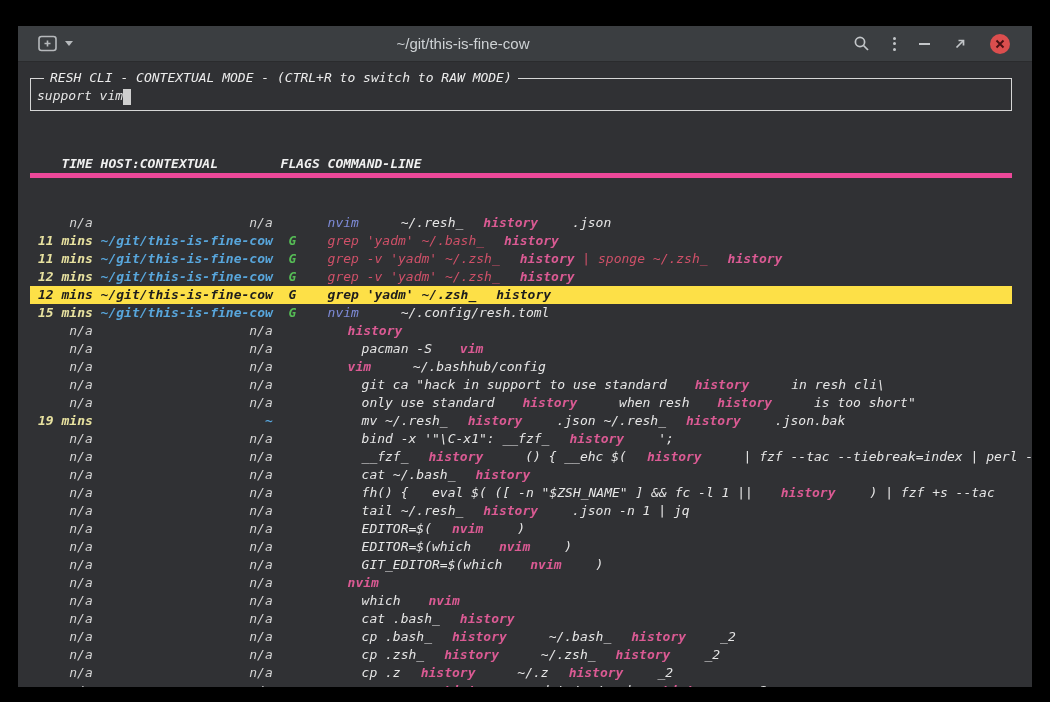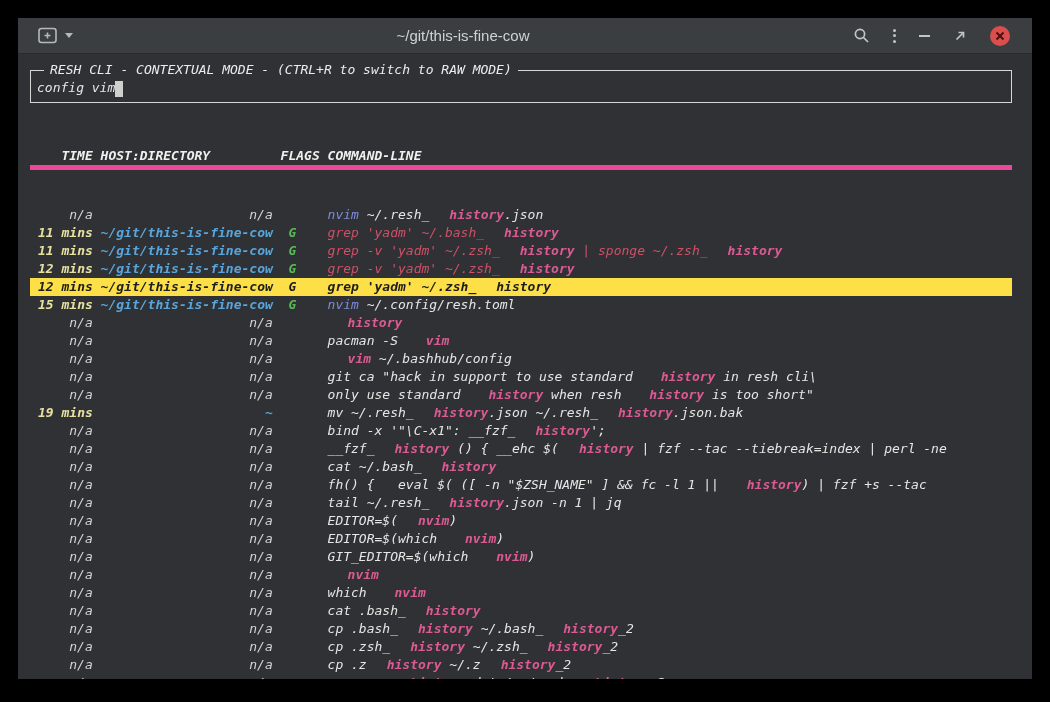--- a/index.html
+++ b/index.html
@@ -6,7 +6,7 @@
   html,body { width:1050px; height:702px; }
   body { background:#000; font-family:"DejaVu Sans Mono", monospace; position:relative; overflow:hidden; }
 
-  .window { position:absolute; left:18px; top:18px; width:1014px; height:661px;
+  .window { position:absolute; left:18px; top:26px; width:1014px; height:661px;
             background:#303134; display:flex; flex-direction:column; }
 
   

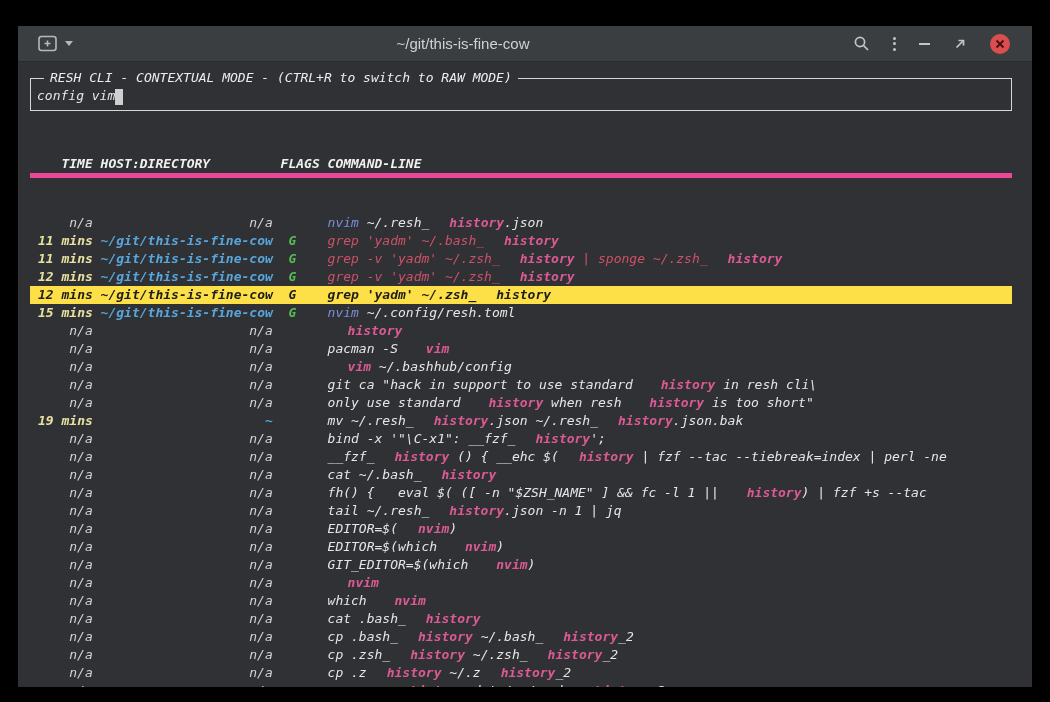--- a/index.html
+++ b/index.html
@@ -106,7 +106,7 @@
 
     <fieldset class="searchbox">
       <legend>RESH CLI - CONTEXTUAL MODE - (CTRL+R to switch to RAW MODE)</legend>
-      <div class="query-line"><span>config vim</span><span class="cursor"></span></div>
+      <div class="query-line"><span>support vim</span><span class="cursor"></span></div>
     </fieldset>
 
     <div class="table">

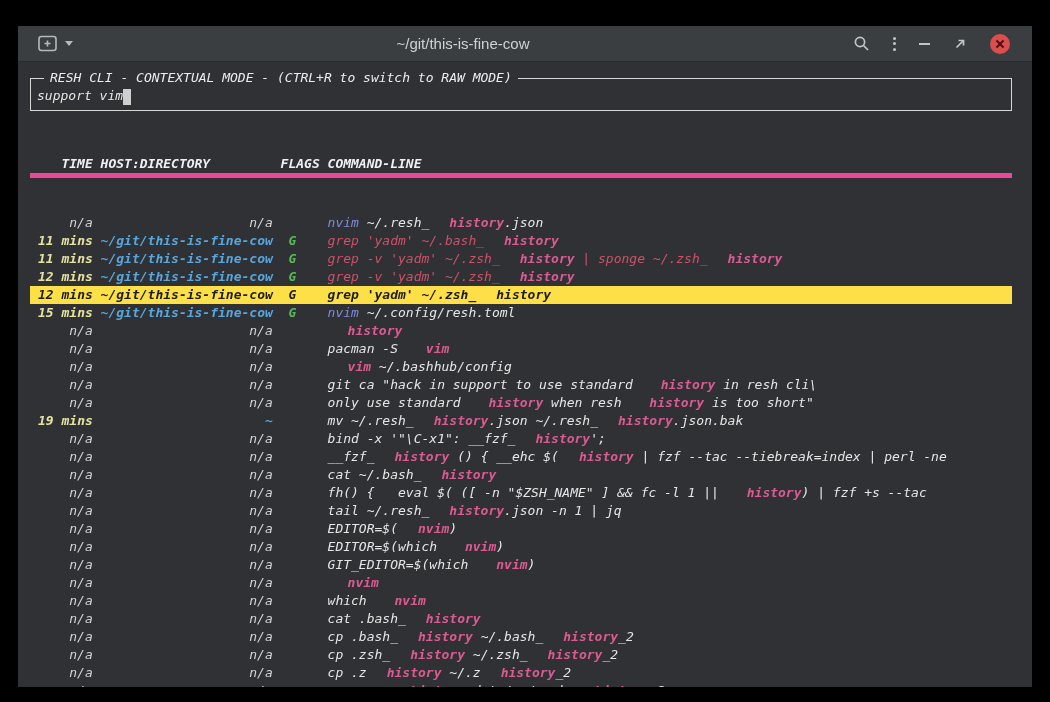--- a/index.html
+++ b/index.html
@@ -110,7 +110,7 @@
     </fieldset>
 
     <div class="table">
-      <div class="hdr"><span class="col-time">TIME</span> <span class="col-host"><span>HOST:</span><span>DIRECTORY</span></span> <span class="col-flags">FLAGS</span> <span>COMMAND-LINE</span></div>
+      <div class="hdr"><span class="col-time">TIME</span> <span class="col-host"><span>HOST:</span><span>CONTEXTUAL</span></span> <span class="col-flags">FLAGS</span> <span>COMMAND-LINE</span></div>
       <div id="rows"><div class="trow"><span class="col-time na">n/a</span> <span class="col-host na">n/a</span> <span class="col-flags flag"></span> <span class="col-cmd"><span class="seg-blue">nvim</span><span class="seg-fg"> ~/.resh_</span><span class="seg-match">history</span><span class="seg-fg">.json</span></span></div><div class="trow"><span class="col-time recent">11 mins</span> <span class="col-host hostdir">~/git/this-is-fine-cow</span> <span class="col-flags flag">G</span> <span class="col-cmd"><span class="seg-err">grep 'yadm' ~/.bash_</span><span class="seg-match">history</span></span></div><div class="trow"><span class="col-time recent">11 mins</span> <span class="col-host hostdir">~/git/this-is-fine-cow</span> <span class="col-flags flag">G</span> <span class="col-cmd"><span class="seg-err">grep -v 'yadm' ~/.zsh_</span><span class="seg-match">history</span><span class="seg-err"> | sponge ~/.zsh_</span><span class="seg-match">history</span></span></div><div class="trow"><span class="col-time recent">12 mins</span> <span class="col-host hostdir">~/git/this-is-fine-cow</span> <span class="col-flags flag">G</span> <span class="col-cmd"><span class="seg-err">grep -v 'yadm' ~/.zsh_</span><span class="seg-match">history</span></span></div><div class="trow selected"><span class="col-time recent">12 mins</span> <span class="col-host hostdir">~/git/this-is-fine-cow</span> <span class="col-flags flag">G</span> <span class="col-cmd"><span class="seg-err">grep 'yadm' ~/.zsh_</span><span class="seg-match">history</span></span></div><div class="trow"><span class="col-time recent">15 mins</span> <span class="col-host hostdir">~/git/this-is-fine-cow</span> <span class="col-flags flag">G</span> <span class="col-cmd"><span class="seg-blue">nvim</span><span class="seg-fg"> ~/.config/resh.toml</span></span></div><div class="trow"><span class="col-time na">n/a</span> <span class="col-host na">n/a</span> <span class="col-flags flag"></span> <span class="col-cmd"><span class="seg-match">history</span></span></div><div class="trow"><span class="col-time na">n/a</span> <span class="col-host na">n/a</span> <span class="col-flags flag"></span> <span class="col-cmd"><span class="seg-fg">pacman -S </span><span class="seg-match">vim</span></span></div><div class="trow"><span class="col-time na">n/a</span> <span class="col-host na">n/a</span> <span class="col-flags flag"></span> <span class="col-cmd"><span class="seg-match">vim</span><span class="seg-fg"> ~/.bashhub/config</span></span></div><div class="trow"><span class="col-time na">n/a</span> <span class="col-host na">n/a</span> <span class="col-flags flag"></span> <span class="col-cmd"><span class="seg-fg">git ca "hack in support to use standard </span><span class="seg-match">history</span><span class="seg-fg"> in resh cli\</span></span></div><div class="trow"><span class="col-time na">n/a</span> <span class="col-host na">n/a</span> <span class="col-flags flag"></span> <span class="col-cmd"><span class="seg-fg">only use standard </span><span class="seg-match">history</span><span class="seg-fg"> when resh </span><span class="seg-match">history</span><span class="seg-fg"> is too short"</span></span></div><div class="trow"><span class="col-time recent">19 mins</span> <span class="col-host hostdir">~</span> <span class="col-flags flag"></span> <span class="col-cmd"><span class="seg-fg">mv ~/.resh_</span><span class="seg-match">history</span><span class="seg-fg">.json ~/.resh_</span><span class="seg-match">history</span><span class="seg-fg">.json.bak</span></span></div><div class="trow"><span class="col-time na">n/a</span> <span class="col-host na">n/a</span> <span class="col-flags flag"></span> <span class="col-cmd"><span class="seg-fg">bind -x '"\C-x1": __fzf_</span><span class="seg-match">history</span><span class="seg-fg">';</span></span></div><div class="trow"><span class="col-time na">n/a</span> <span class="col-host na">n/a</span> <span class="col-flags flag"></span> <span class="col-cmd"><span class="seg-fg">__fzf_</span><span class="seg-match">history</span><span class="seg-fg"> () { __ehc $(</span><span class="seg-match">history</span><span class="seg-fg"> | fzf --tac --tiebreak=index | perl -ne</span></span></div><div class="trow"><span class="col-time na">n/a</span> <span class="col-host na">n/a</span> <span class="col-flags flag"></span> <span class="col-cmd"><span class="seg-fg">cat ~/.bash_</span><span class="seg-match">history</span></span></div><div class="trow"><span class="col-time na">n/a</span> <span class="col-host na">n/a</span> <span class="col-flags flag"></span> <span class="col-cmd"><span class="seg-fg">fh() {   eval $( ([ -n "$ZSH_NAME" ] &amp;&amp; fc -l 1 || </span><span class="seg-match">history</span><span class="seg-fg">) | fzf +s --tac</span></span></div><div class="trow"><span class="col-time na">n/a</span> <span class="col-host na">n/a</span> <span class="col-flags flag"></span> <span class="col-cmd"><span class="seg-fg">tail ~/.resh_</span><span class="seg-match">history</span><span class="seg-fg">.json -n 1 | jq</span></span></div><div class="trow"><span class="col-time na">n/a</span> <span class="col-host na">n/a</span> <span class="col-flags flag"></span> <span class="col-cmd"><span class="seg-fg">EDITOR=$(</span><span class="seg-match">nvim</span><span class="seg-fg">)</span></span></div><div class="trow"><span class="col-time na">n/a</span> <span class="col-host na">n/a</span> <span class="col-flags flag"></span> <span class="col-cmd"><span class="seg-fg">EDITOR=$(which </span><span class="seg-match">nvim</span><span class="seg-fg">)</span></span></div><div class="trow"><span class="col-time na">n/a</span> <span class="col-host na">n/a</span> <span class="col-flags flag"></span> <span class="col-cmd"><span class="seg-fg">GIT_EDITOR=$(which </span><span class="seg-match">nvim</span><span class="seg-fg">)</span></span></div><div class="trow"><span class="col-time na">n/a</span> <span class="col-host na">n/a</span> <span class="col-flags flag"></span> <span class="col-cmd"><span class="seg-match">nvim</span></span></div><div class="trow"><span class="col-time na">n/a</span> <span class="col-host na">n/a</span> <span class="col-flags flag"></span> <span class="col-cmd"><span class="seg-fg">which </span><span class="seg-match">nvim</span></span></div><div class="trow"><span class="col-time na">n/a</span> <span class="col-host na">n/a</span> <span class="col-flags flag"></span> <span class="col-cmd"><span class="seg-fg">cat .bash_</span><span class="seg-match">history</span></span></div><div class="trow"><span class="col-time na">n/a</span> <span class="col-host na">n/a</span> <span class="col-flags flag"></span> <span class="col-cmd"><span class="seg-fg">cp .bash_</span><span class="seg-match">history</span><span class="seg-fg"> ~/.bash_</span><span class="seg-match">history</span><span class="seg-fg">_2</span></span></div><div class="trow"><span class="col-time na">n/a</span> <span class="col-host na">n/a</span> <span class="col-flags flag"></span> <span class="col-cmd"><span class="seg-fg">cp .zsh_</span><span class="seg-match">history</span><span class="seg-fg"> ~/.zsh_</span><span class="seg-match">history</span><span class="seg-fg">_2</span></span></div><div class="trow"><span class="col-time na">n/a</span> <span class="col-host na">n/a</span> <span class="col-flags flag"></span> <span class="col-cmd"><span class="seg-fg">cp .z</span><span class="seg-match">history</span><span class="seg-fg"> ~/.z</span><span class="seg-match">history</span><span class="seg-fg">_2</span></span></div><div class="trow"><span class="col-time na">n/a</span> <span class="col-host na">n/a</span> <span class="col-flags flag"></span> <span class="col-cmd"><span class="seg-fg">grep -v </span><span class="seg-match">history</span><span class="seg-fg">_data/ ~/.zsh_</span><span class="seg-match">history</span><span class="seg-fg">_2</span></span></div></div>
     </div>
 

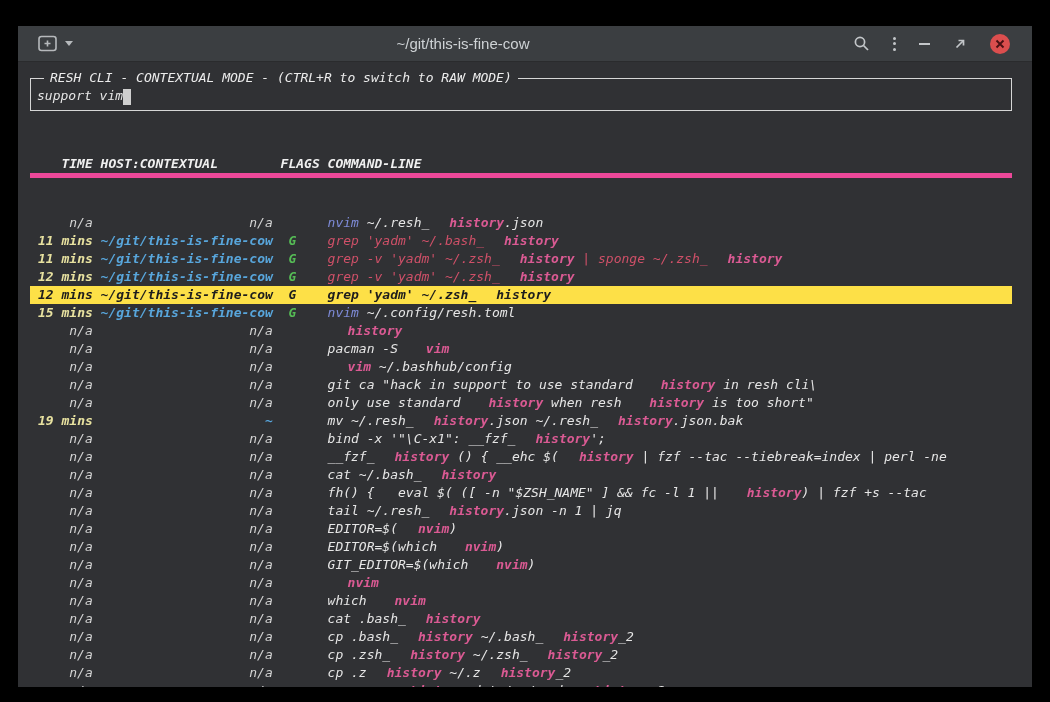--- a/index.html
+++ b/index.html
@@ -47,7 +47,7 @@
   .recent { color:#e8e2a0; font-weight:bold; }
   .hostdir { color:#58a6dc; font-weight:bold; }
   .flag { color:#55bb55; font-weight:bold; }
-  .seg-fg { color:#e6e6e6; }
+  .seg-fg { color:#e6e6e6;margin-left:34px; }
   .seg-match { color:#da5a93; font-weight:bold;padding-left:20px; }
   .seg-err { color:#cf5068; }
   .seg-blue { color:#7e8bd8; }

